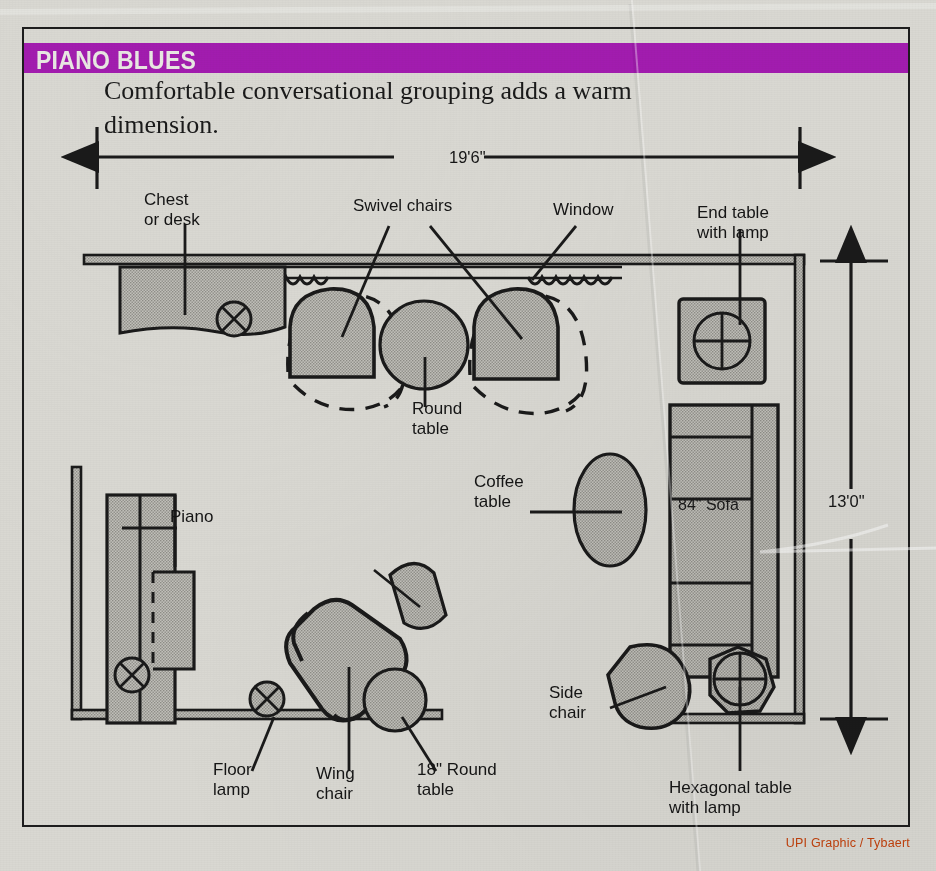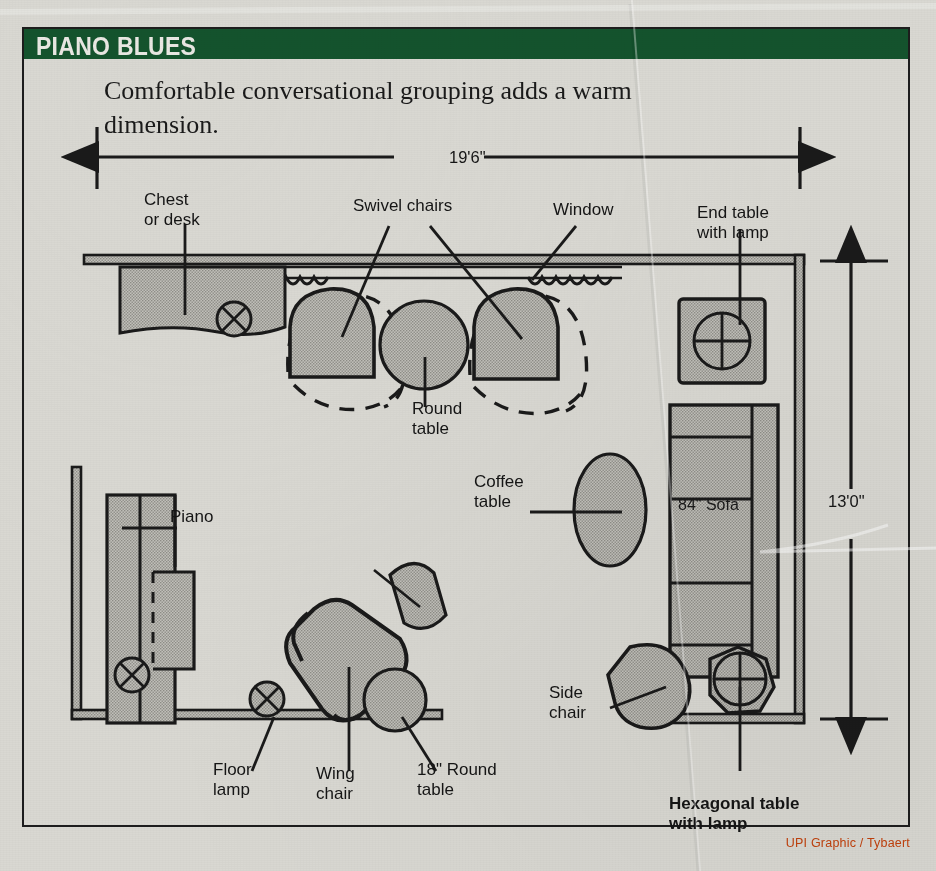--- a/index.html
+++ b/index.html
@@ -49,10 +49,10 @@
   .titlebar {
     position: absolute;
     left: 24px;
-    top: 29px;
+    top: 43px;
     width: 884px;
     height: 30px;
-    background: #14532d;
+    background: #a21caf;
     z-index: 5;
   }
   .titlebar .ttl {

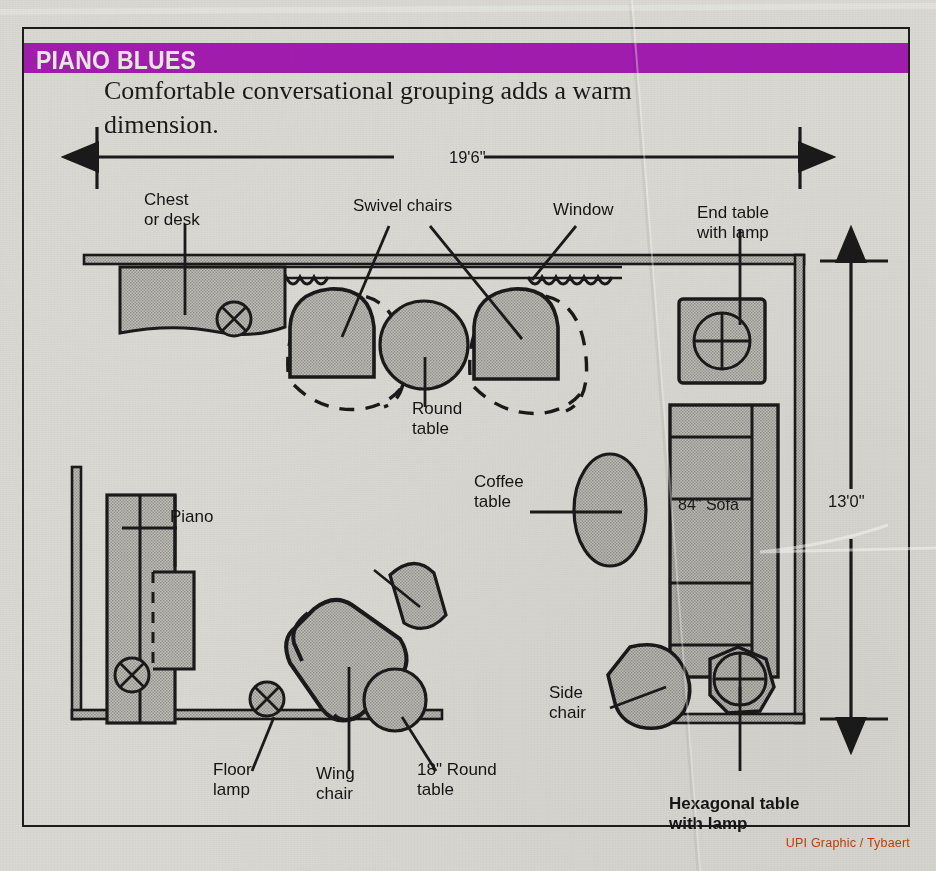--- a/index.html
+++ b/index.html
@@ -335,7 +335,7 @@
 table</div>
   <div class="lbl" style="left:549px; top:683px;">Side
 chair</div>
-  <div class="lbl" style="left:669px; top:794px;font-weight:bold;">Hexagonal table
+  <div class="lbl" style="left:669px; top:778px;">Hexagonal table
 with lamp</div>
 
   <div class="dim" style="left:449px; top:148px;">19'6"</div>

